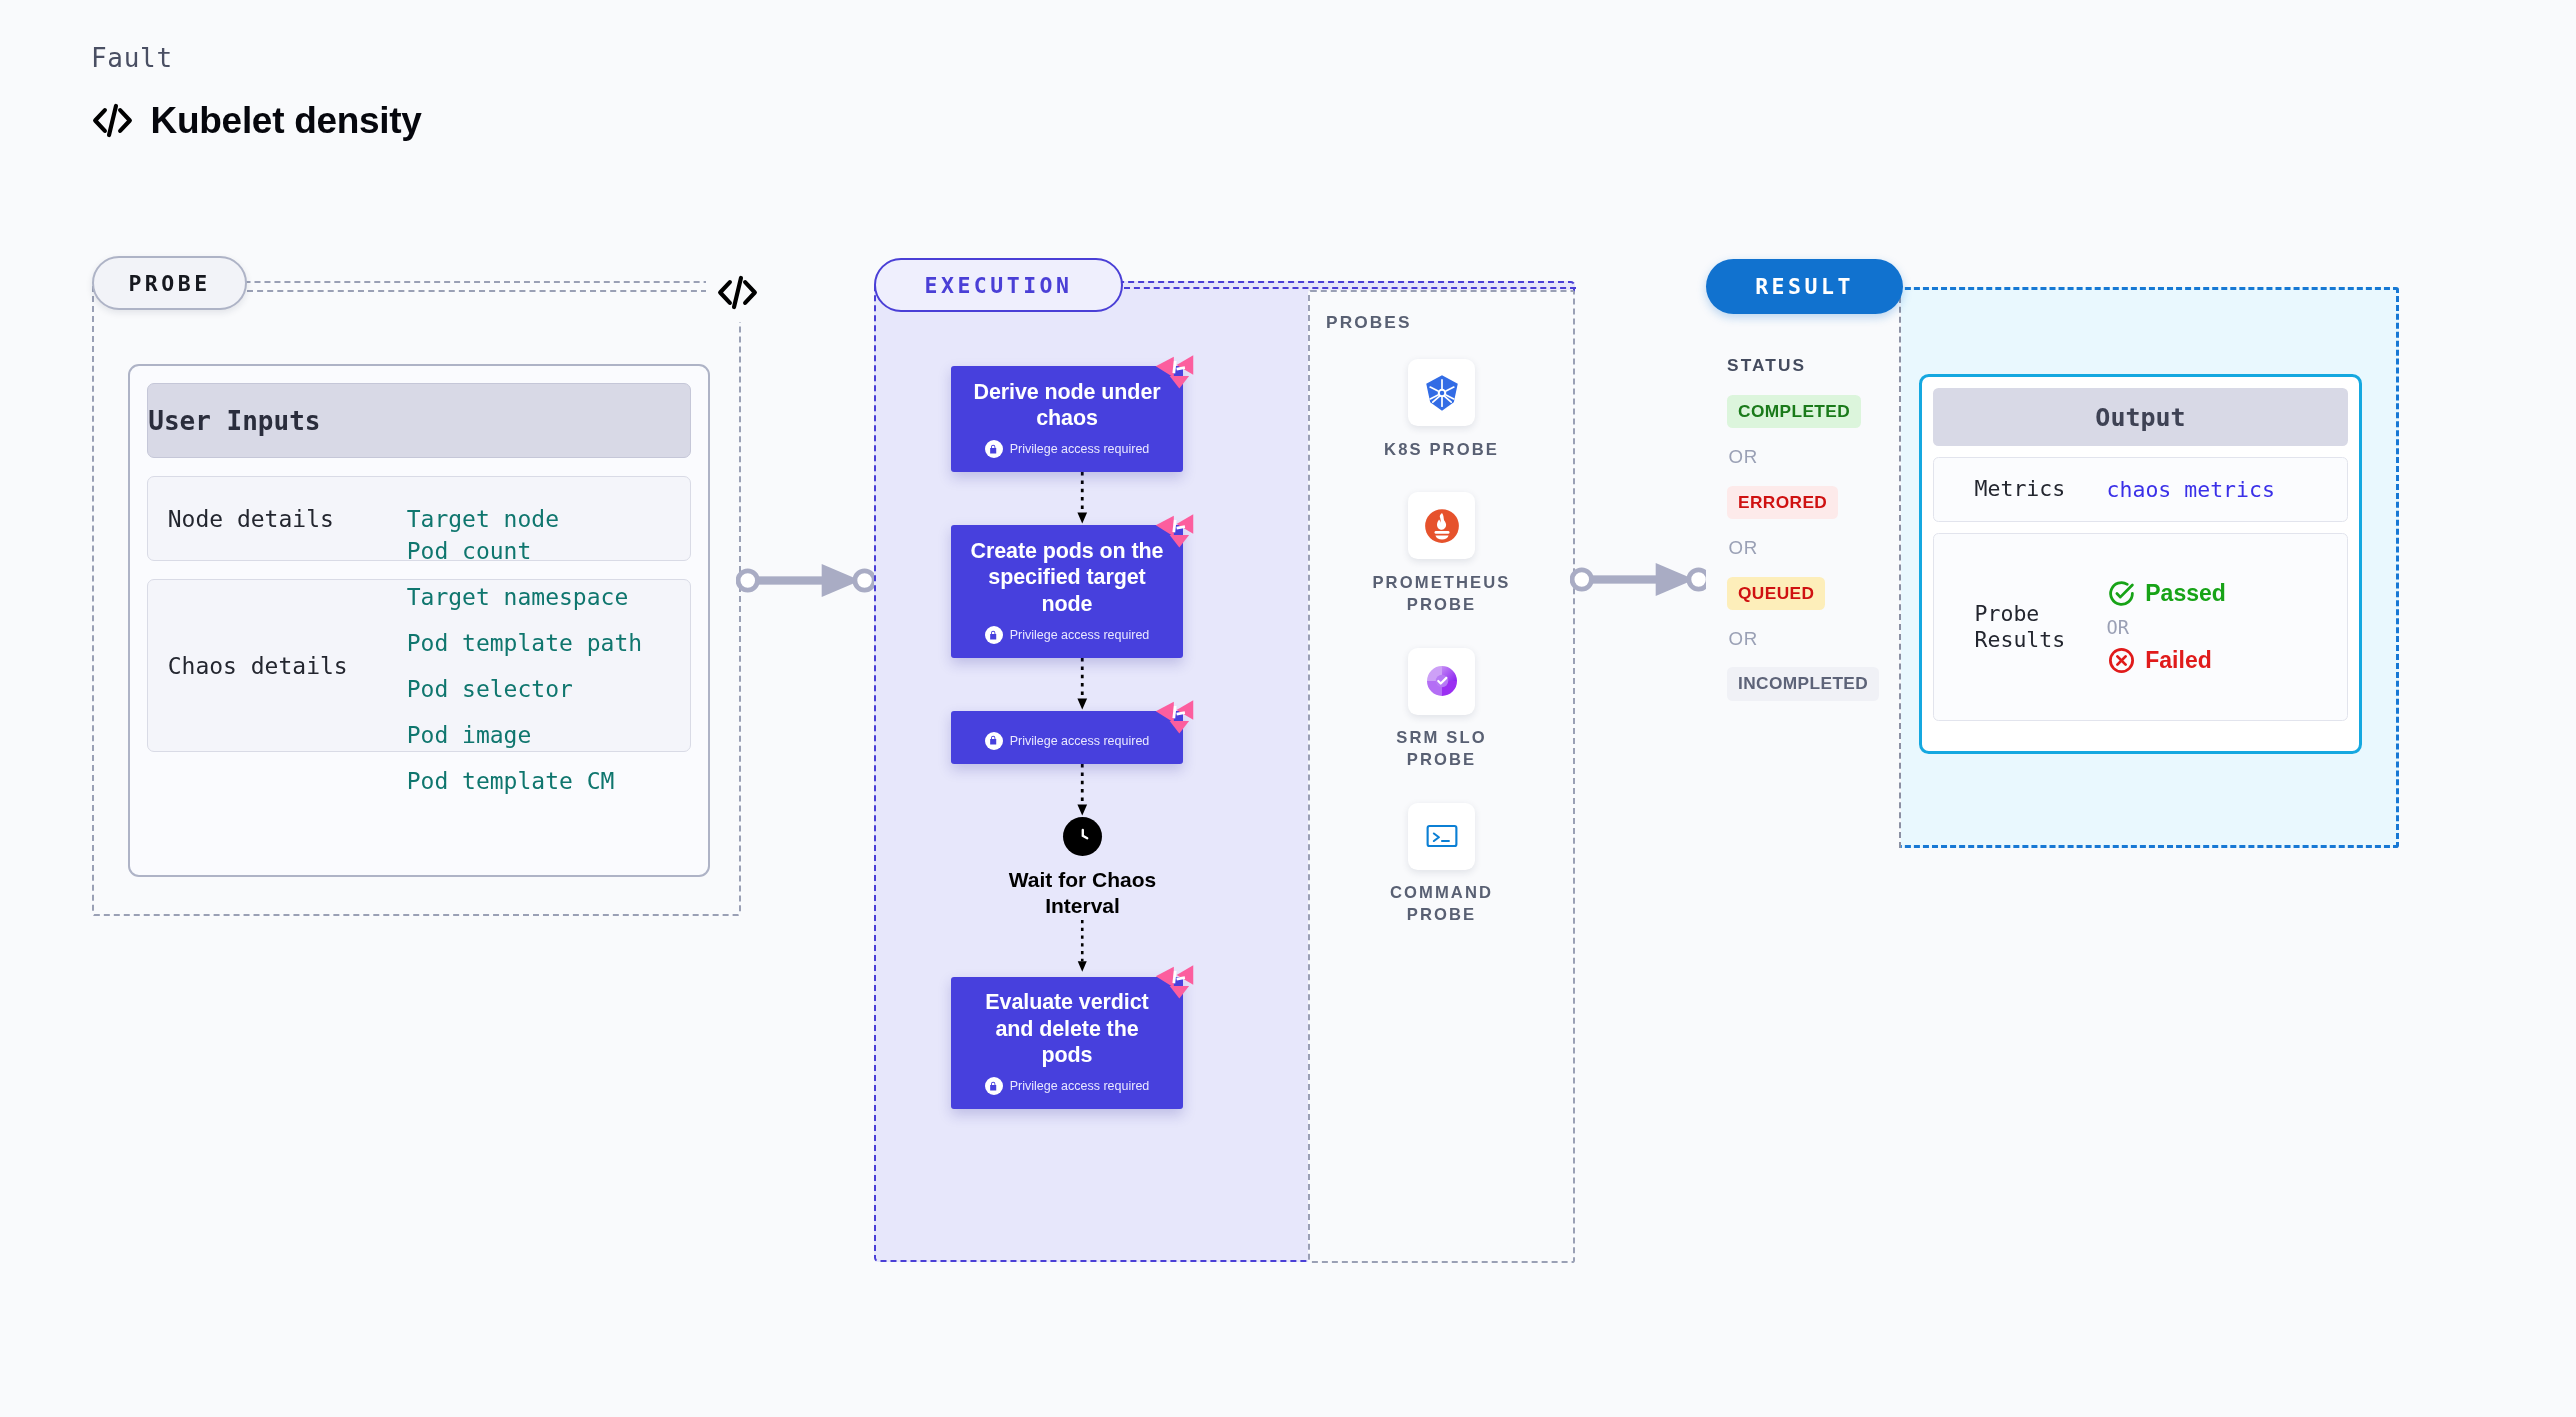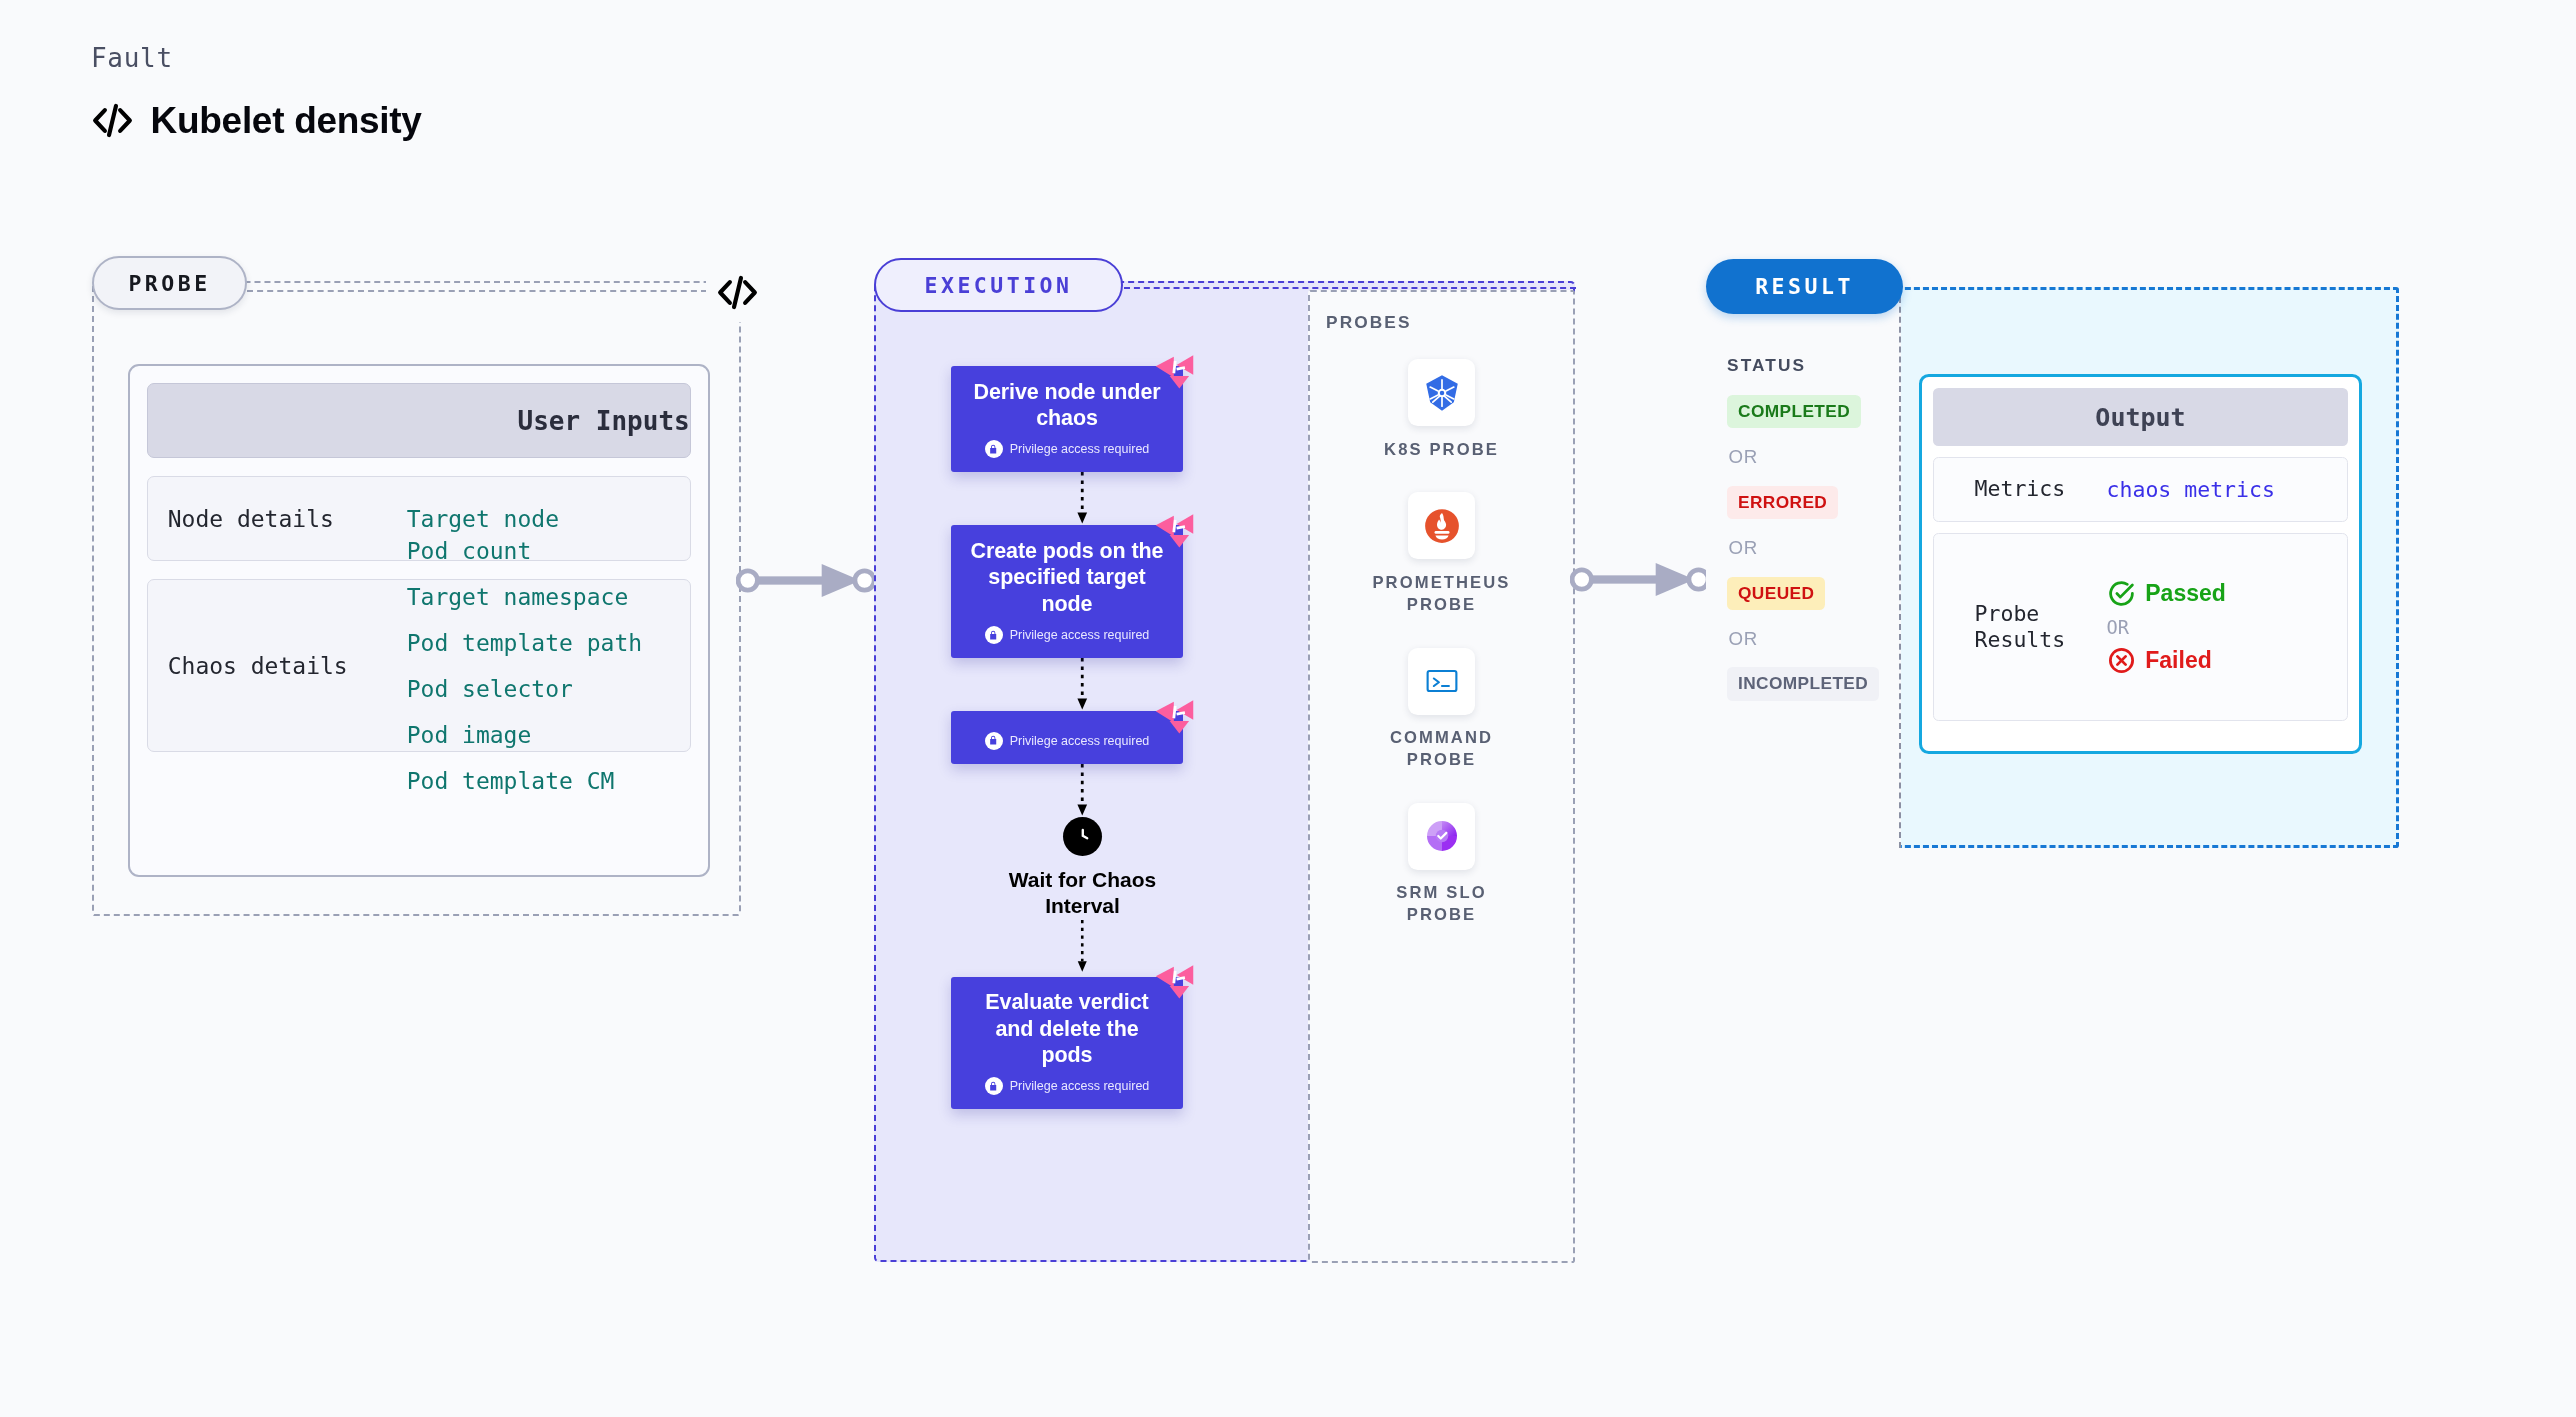--- a/index.html
+++ b/index.html
@@ -63,7 +63,7 @@
   }
   #user-inputs-header {
     height:75px; background:#d8d9e6; border:0.7px solid #c5c7d8;
-    border-radius:7px; display:flex; align-items:center; justify-content:flex-end;
+    border-radius:7px; display:flex; align-items:center; justify-content:flex-start;
   }
   #user-inputs-header span {
     font-family:"DejaVu Sans Mono", monospace;

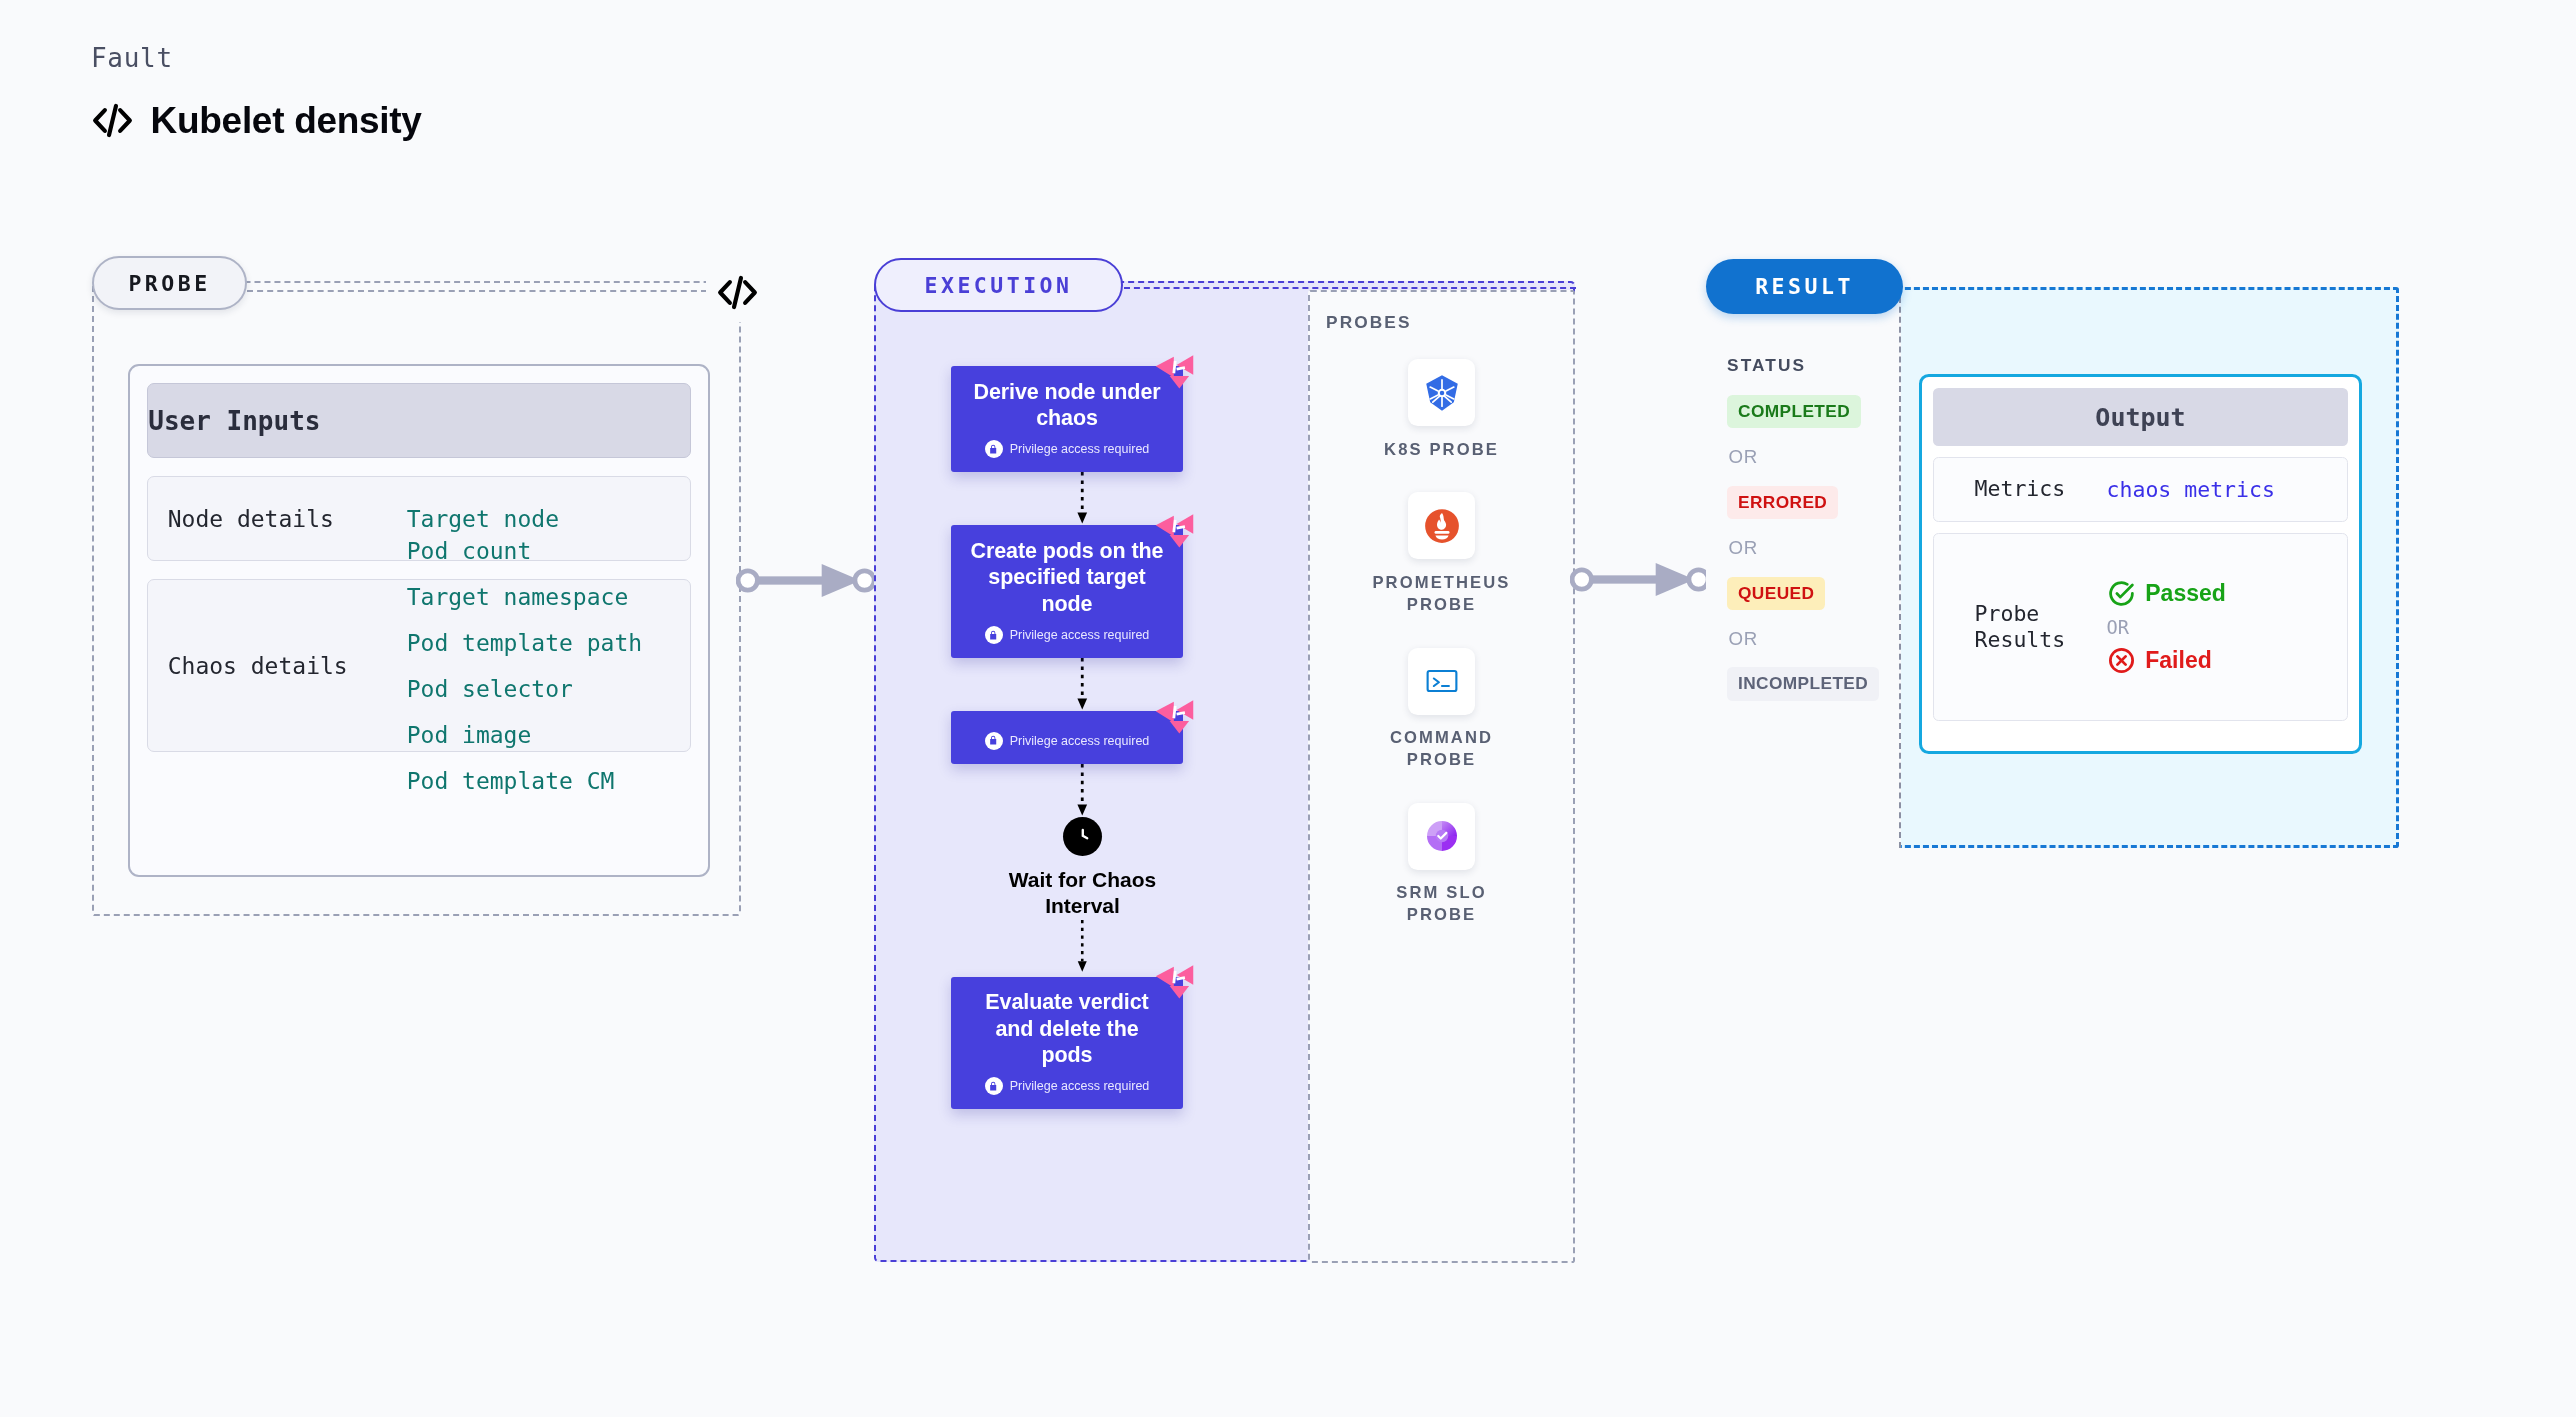--- a/index.html
+++ b/index.html
@@ -444,17 +444,6 @@
 
   <div class="probe-item">
     <div class="probe-icon-box">
-      <svg viewBox="0 0 64 64" width="40" height="40" fill="none" stroke="#0b7fd4" stroke-width="3.4" stroke-linecap="round" stroke-linejoin="round">
-        <rect x="9" y="16" width="46" height="32" rx="3"></rect>
-        <polyline points="19,28 27,34 19,40"></polyline>
-        <line x1="32" y1="40" x2="43" y2="40"></line>
-      </svg>
-    </div>
-    <div class="probe-label">COMMAND PROBE</div>
-  </div>
-
-  <div class="probe-item">
-    <div class="probe-icon-box">
       <svg viewBox="0 0 64 64" width="40" height="40">
         <defs>
           <linearGradient id="slograd" x1="0" y1="0" x2="1" y2="1">
@@ -471,6 +460,17 @@
       </svg>
     </div>
     <div class="probe-label">SRM SLO PROBE</div>
+  </div>
+
+  <div class="probe-item">
+    <div class="probe-icon-box">
+      <svg viewBox="0 0 64 64" width="40" height="40" fill="none" stroke="#0b7fd4" stroke-width="3.4" stroke-linecap="round" stroke-linejoin="round">
+        <rect x="9" y="16" width="46" height="32" rx="3"></rect>
+        <polyline points="19,28 27,34 19,40"></polyline>
+        <line x1="32" y1="40" x2="43" y2="40"></line>
+      </svg>
+    </div>
+    <div class="probe-label">COMMAND PROBE</div>
   </div>
 </div>
 

